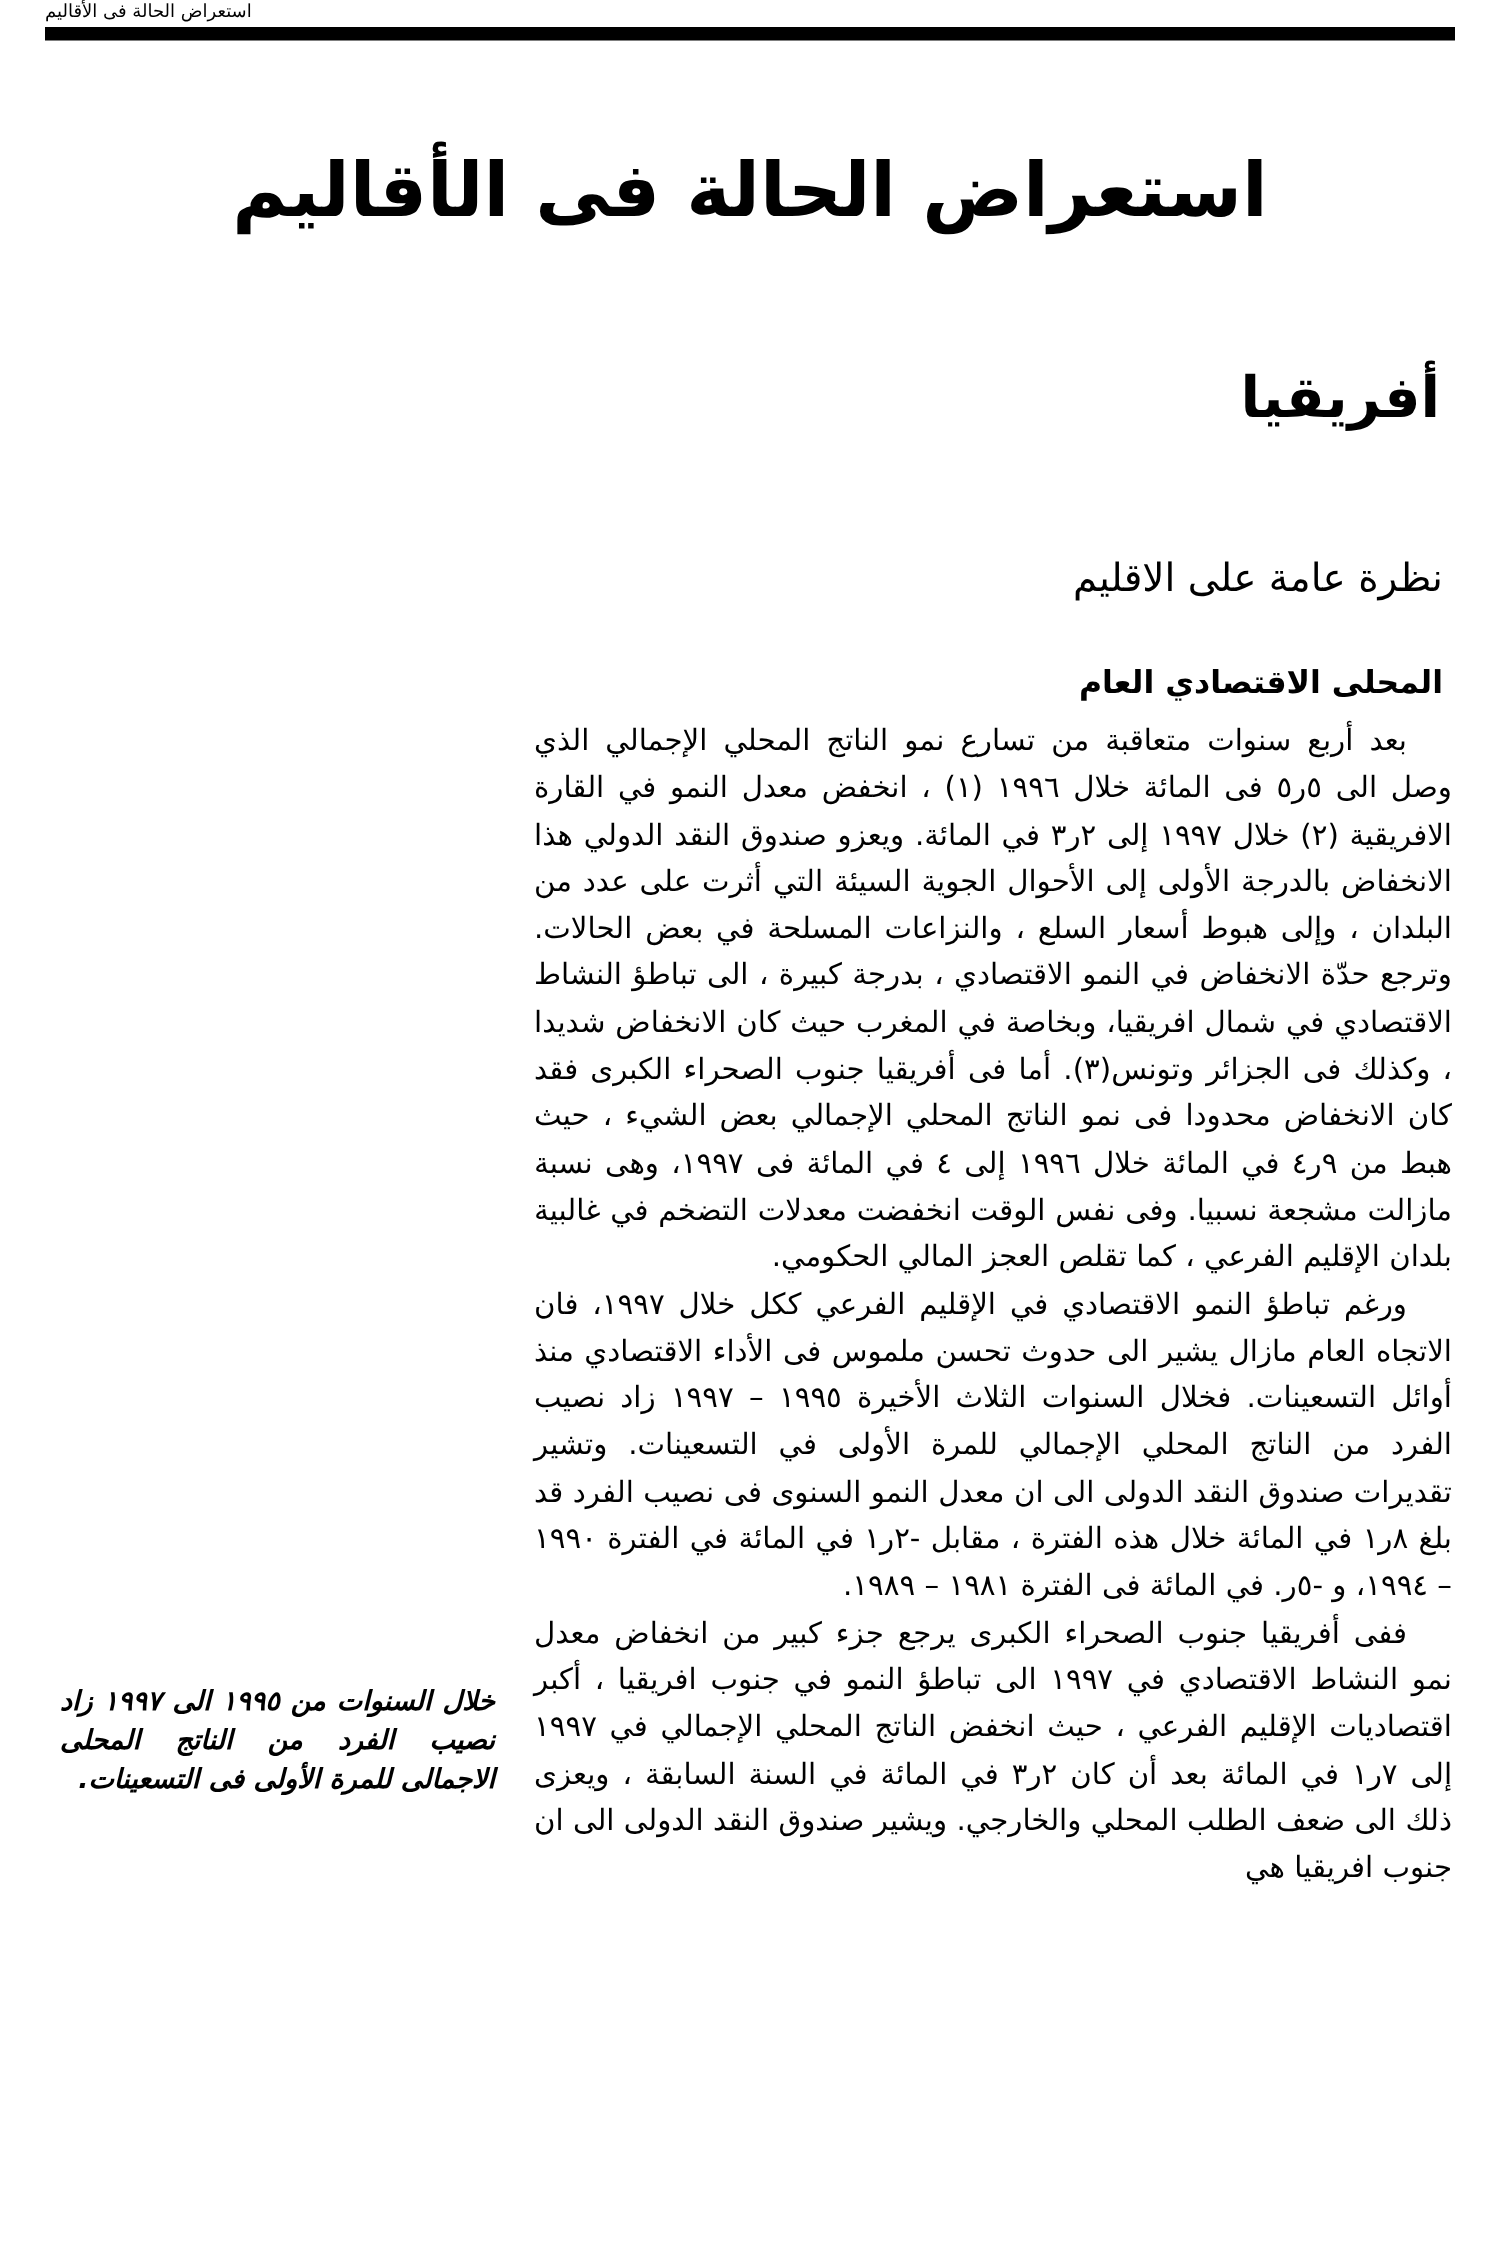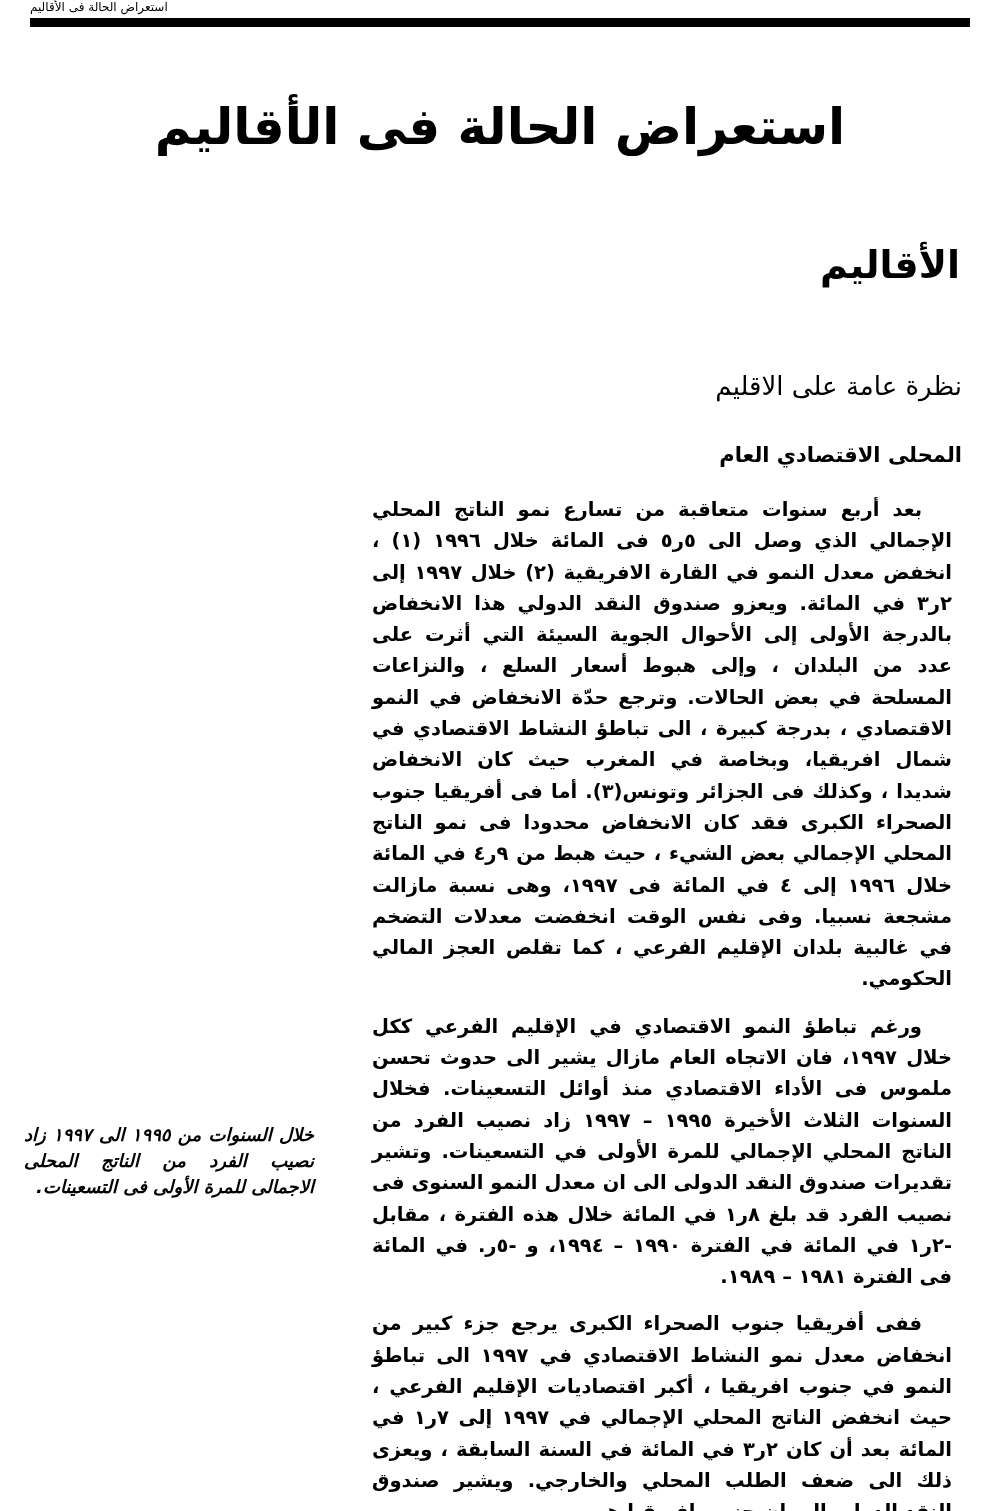--- a/index.html
+++ b/index.html
@@ -121,7 +121,7 @@
 
 <h1 class="chapter-title" style="margin:0;">استعراض الحالة فى الأقاليم</h1>
 
-<h2 class="region-title" style="margin:0;">الأقاليم</h2>
+<h2 class="region-title" style="margin:0;">أفريقيا</h2>
 
 <h3 class="section-title" style="margin:0;">نظرة عامة على الاقليم</h3>
 

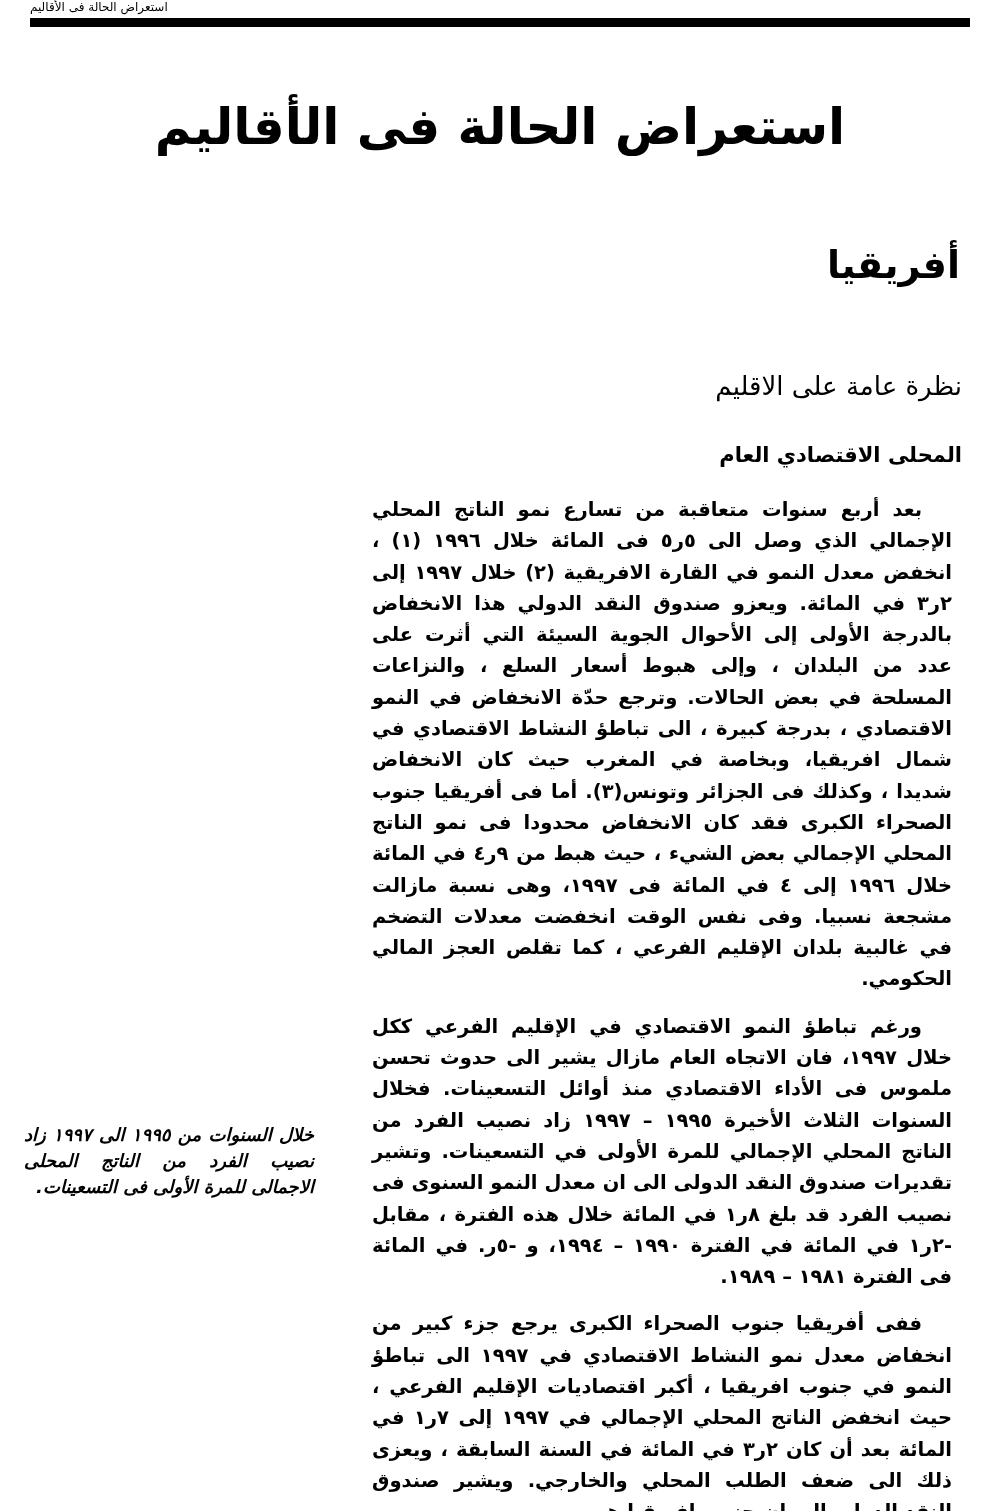--- a/index.html
+++ b/index.html
@@ -85,9 +85,8 @@
       text-align-last: right;
     }
     .main-text p {
-      margin: 16px;
+      margin: 0;
       text-indent: 30px;
-      font-weight: bold;
     }
     .sidebar-note {
       position: absolute;

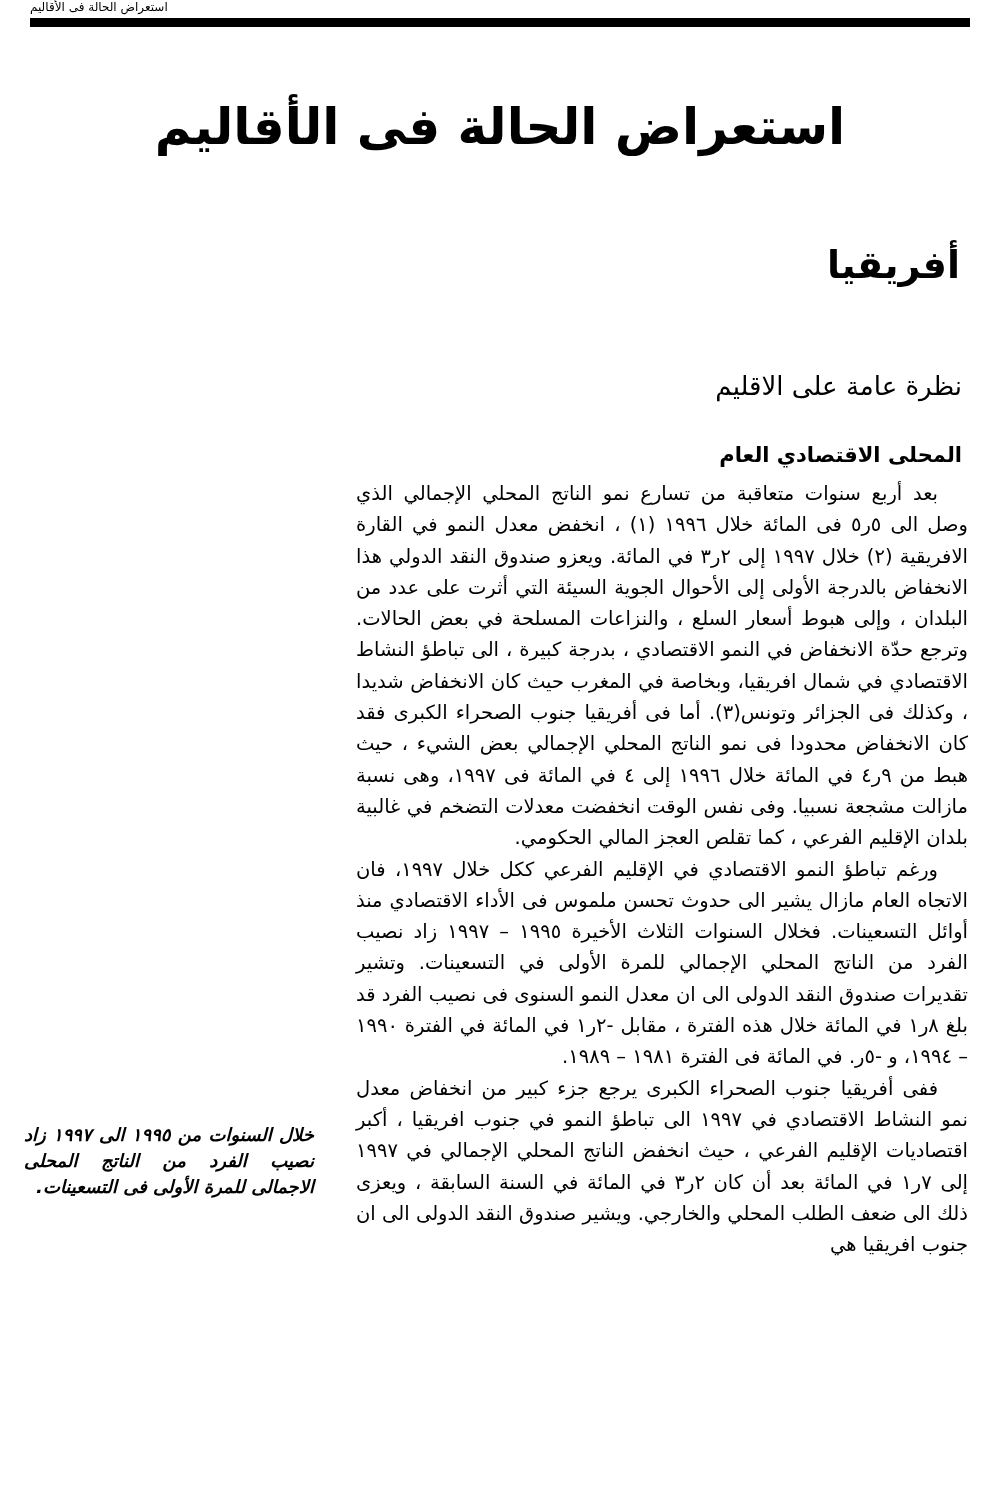--- a/index.html
+++ b/index.html
@@ -91,7 +91,7 @@
     .sidebar-note {
       position: absolute;
       top: 1122px;
-      left: 24px;
+      left: 40px;
       width: 290px;
       font-size: 18px;
       font-weight: bold;

